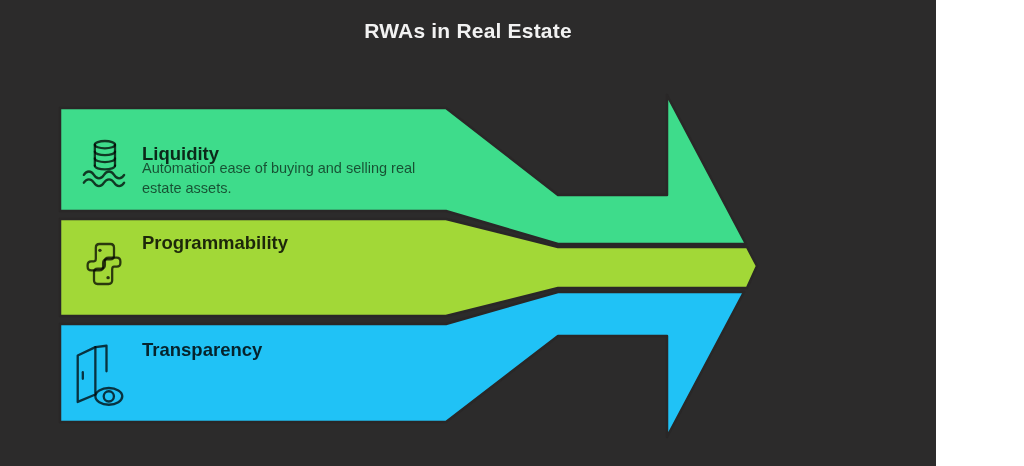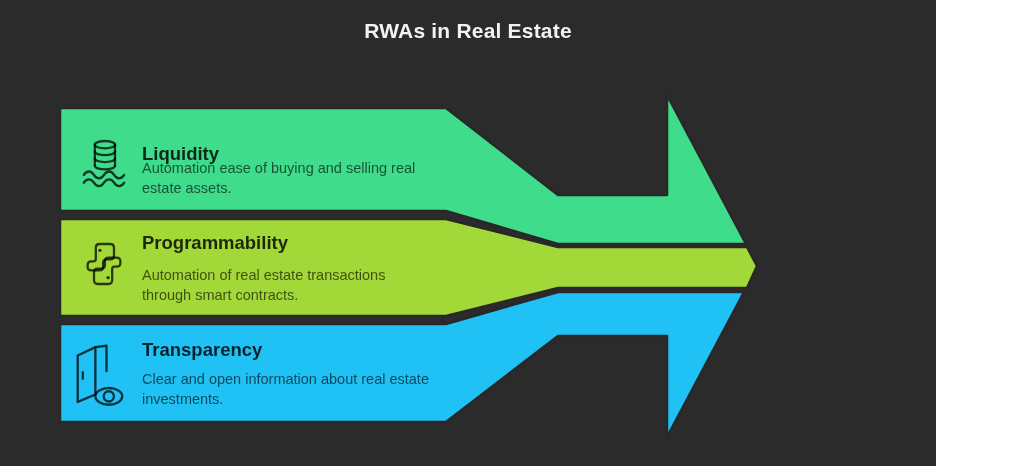--- a/index.html
+++ b/index.html
@@ -80,7 +80,6 @@
       </g>
     </svg>
     <div class="label">Programmability</div>
-    <div class="desc">Automation of real estate transactions through smart contracts.</div>
   </div>
 
   <div class="section sec3">

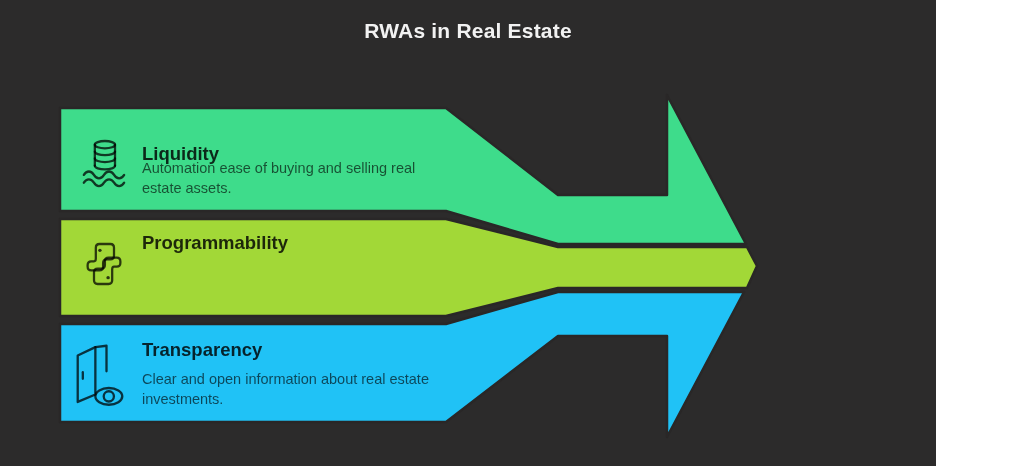--- a/index.html
+++ b/index.html
@@ -91,7 +91,6 @@
       <circle cx="37.5" cy="59" r="5.5" fill="none" stroke="currentColor" stroke-width="2.5"></circle>
     </svg>
     <div class="label">Transparency</div>
-    <div class="desc">Clear and open information about real estate investments.</div>
   </div>
 
 

